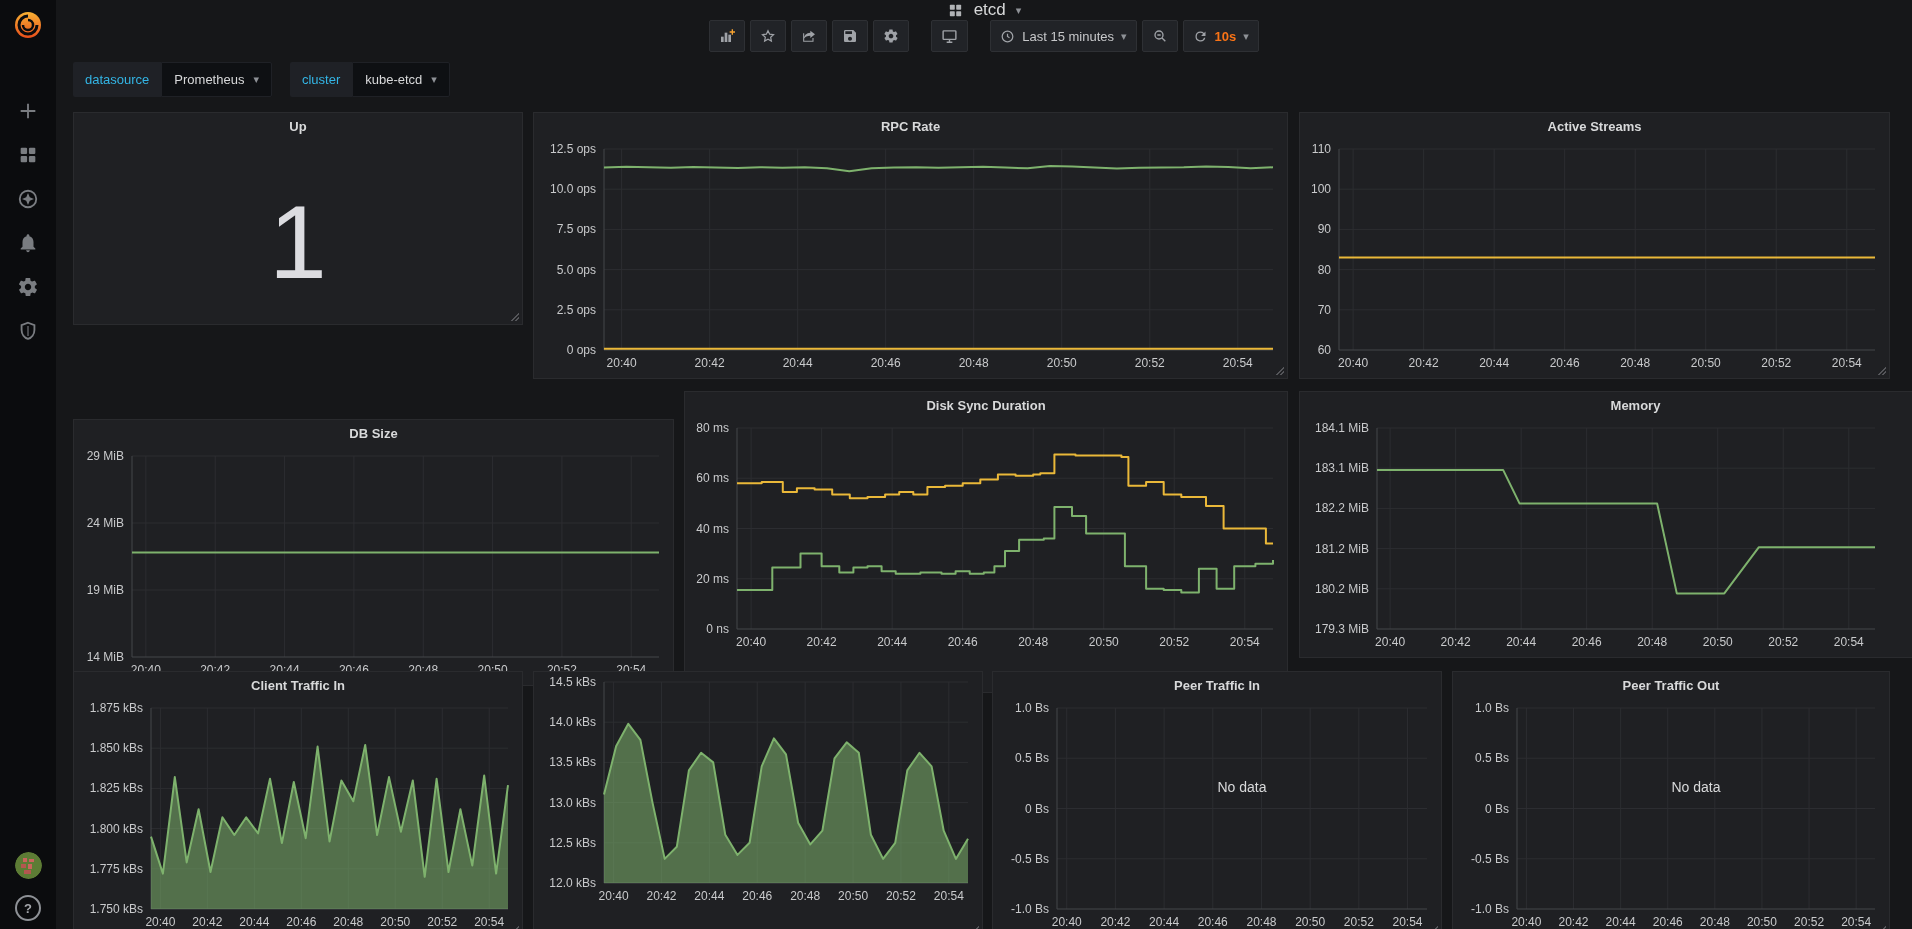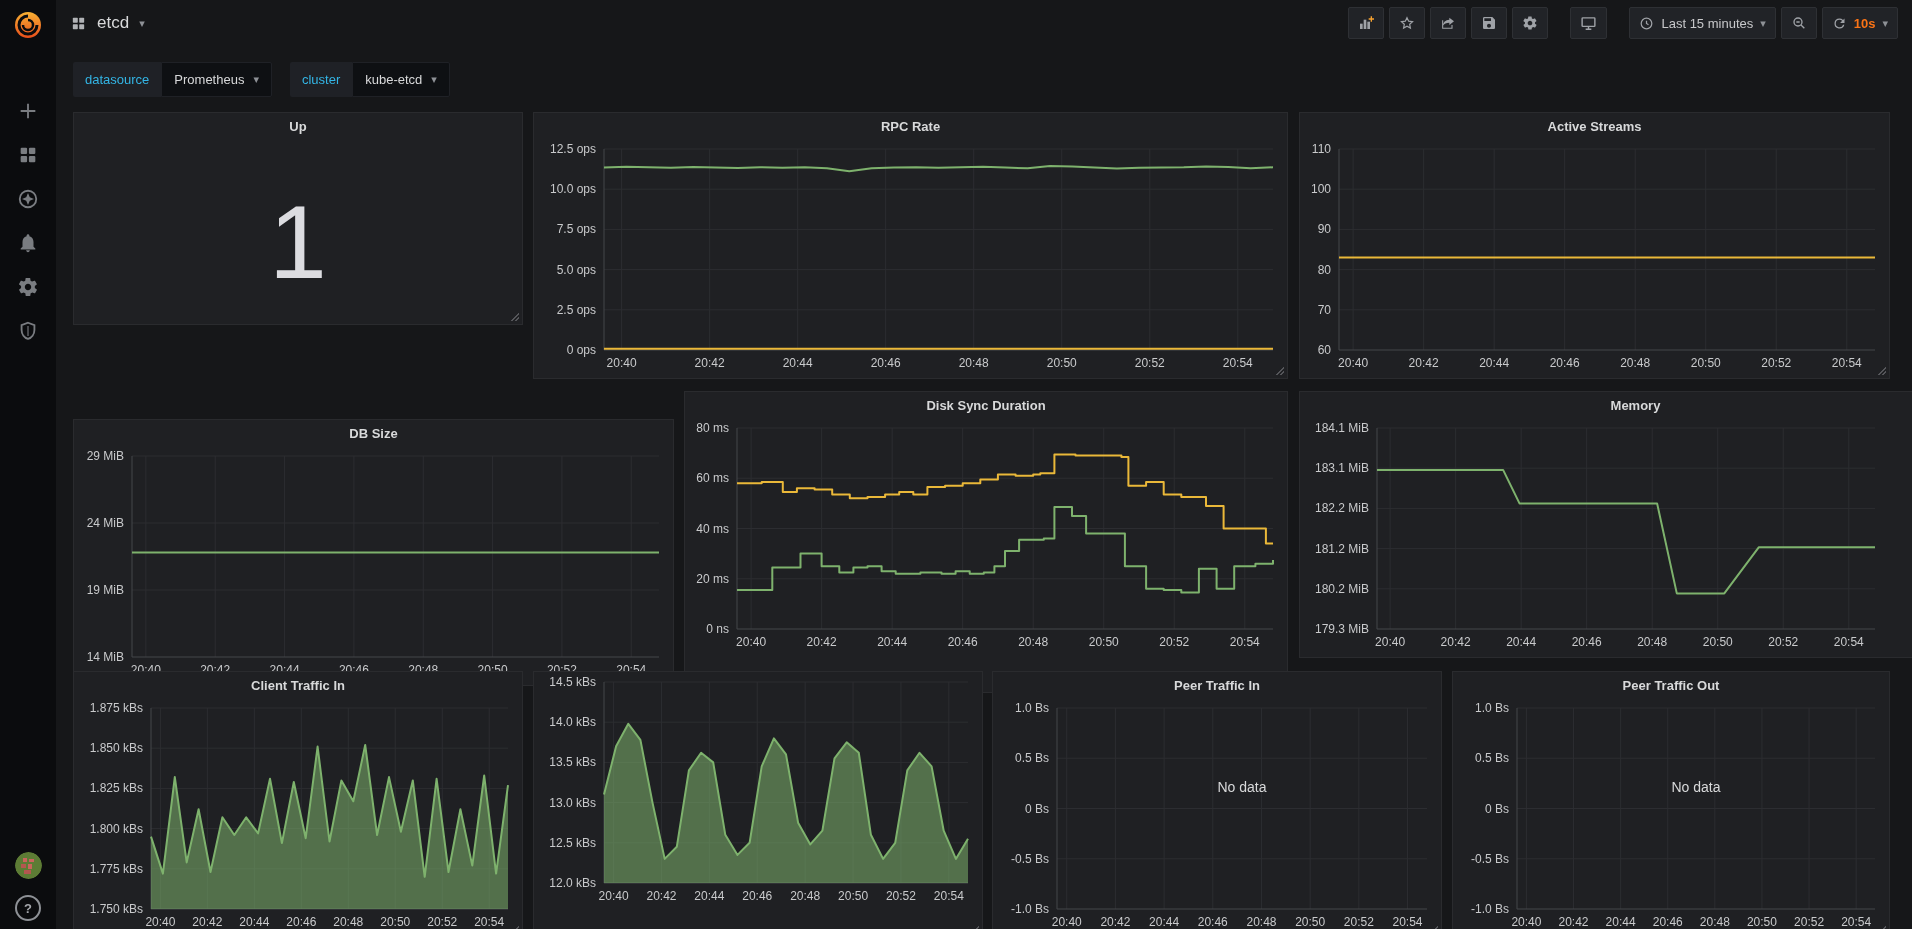--- a/index.html
+++ b/index.html
@@ -18,7 +18,7 @@
                font-size:13px;font-weight:bold;display:flex;align-items:center;justify-content:center;cursor:pointer;}
   
   .navbar{position:absolute;left:56px;right:0;top:0;height:46px;display:flex;align-items:center;
-          justify-content:space-between;padding:0 14px;}
+          justify-content:space-between;padding:0 14px;flex-direction:column;}
   .nav-left{display:flex;align-items:center;gap:10px;cursor:pointer;}
   .nav-title{font-size:17px;font-weight:500;color:#d8d9da;}
   .caret{color:#8e9196;font-size:11px;}

